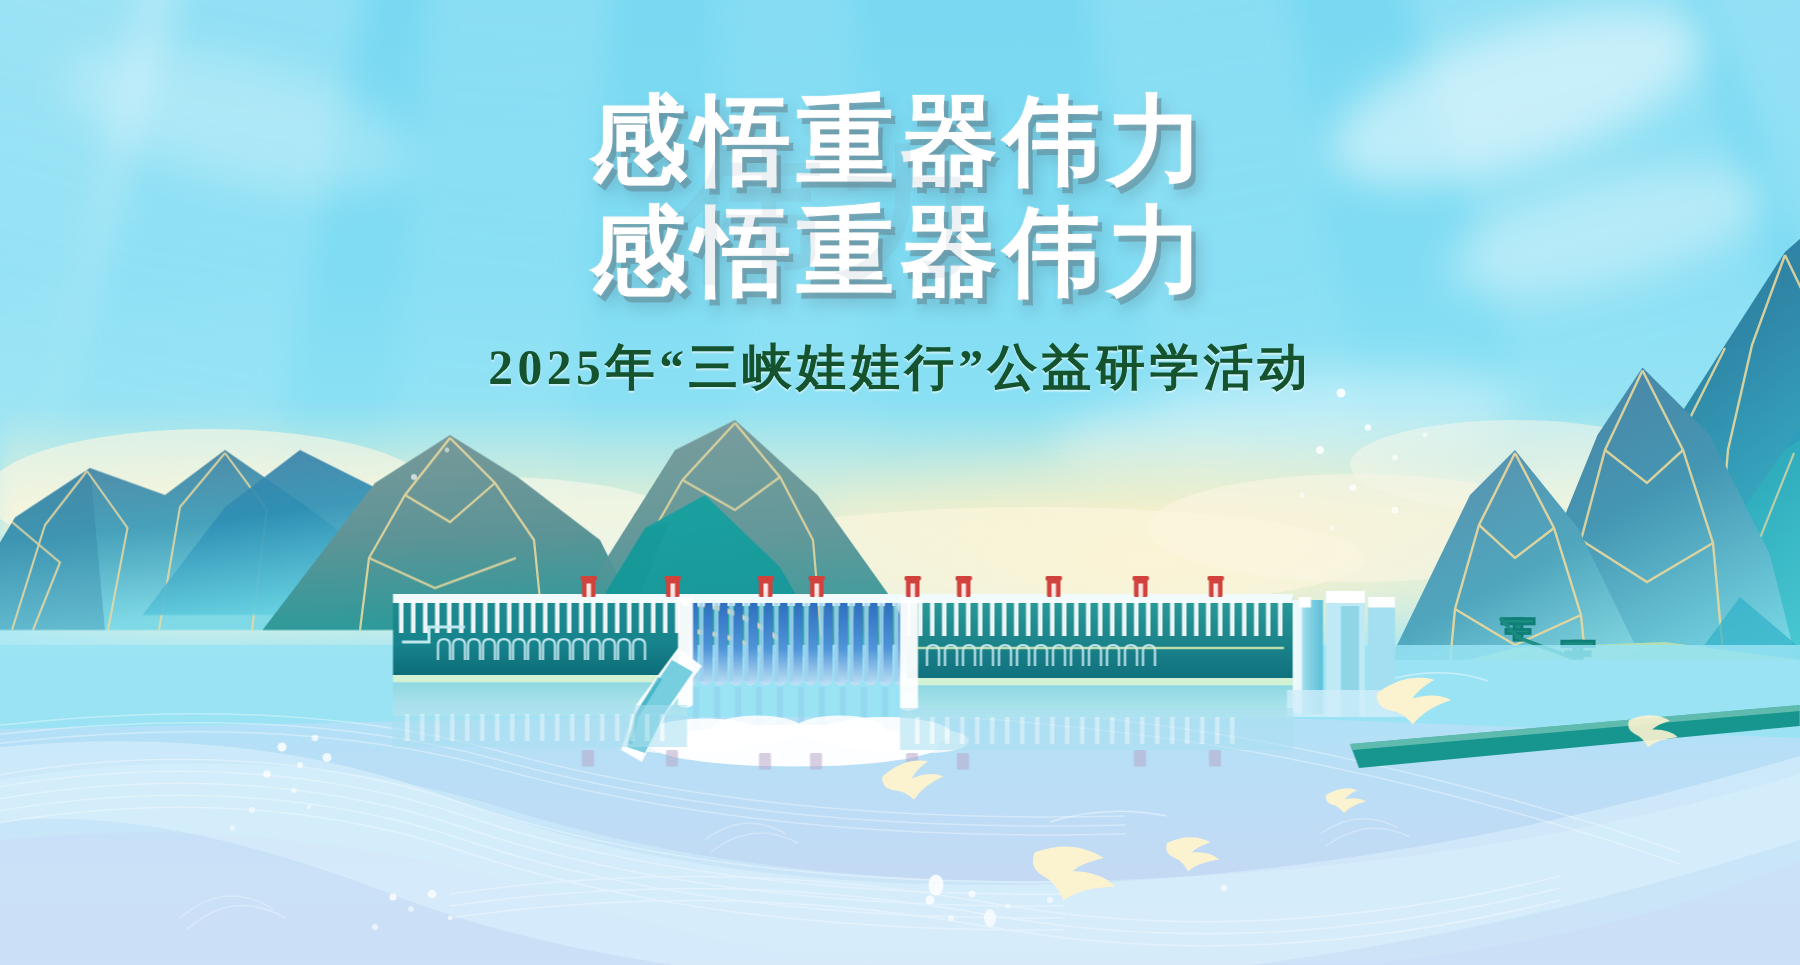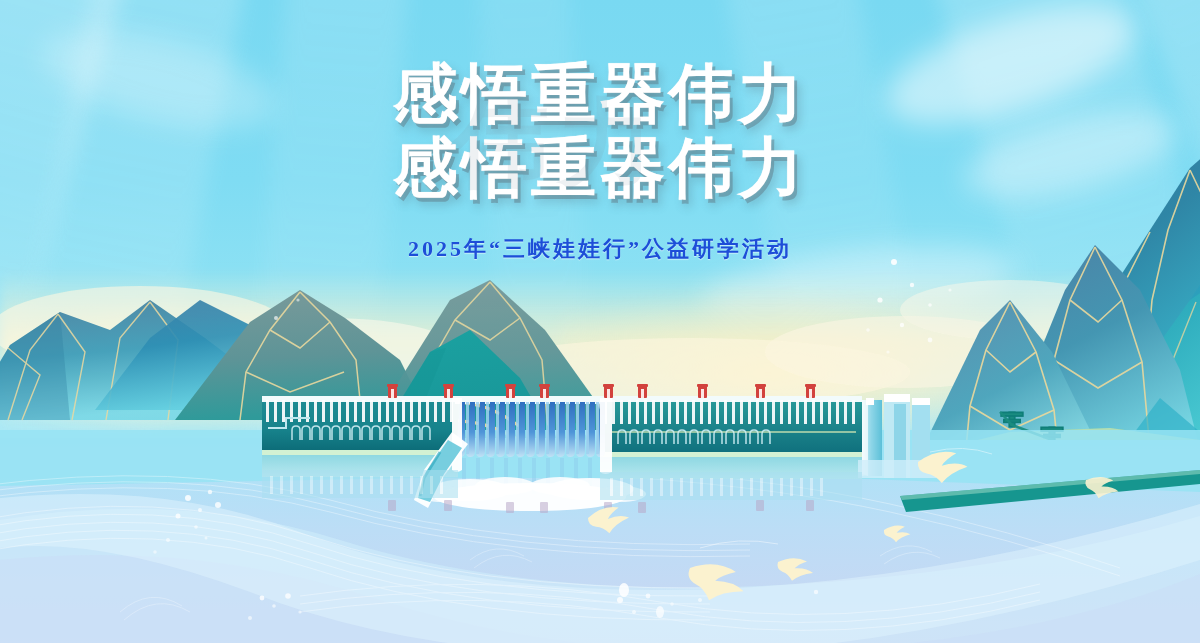--- a/index.html
+++ b/index.html
@@ -89,12 +89,12 @@
   }
   .title-line.two{margin-top:10px;}
   .subtitle{
-    margin-top:35px;
+    margin-top:24px;
     font-family:"Liberation Serif",serif;
-    font-size:22px;
+    font-size:33px;
     font-weight:700;
     letter-spacing:3px;
-    color:#1d4ed8;
+    color:#14532d;
     text-shadow:0 1px 1px rgba(255,255,255,.55);
   }
 </style>

